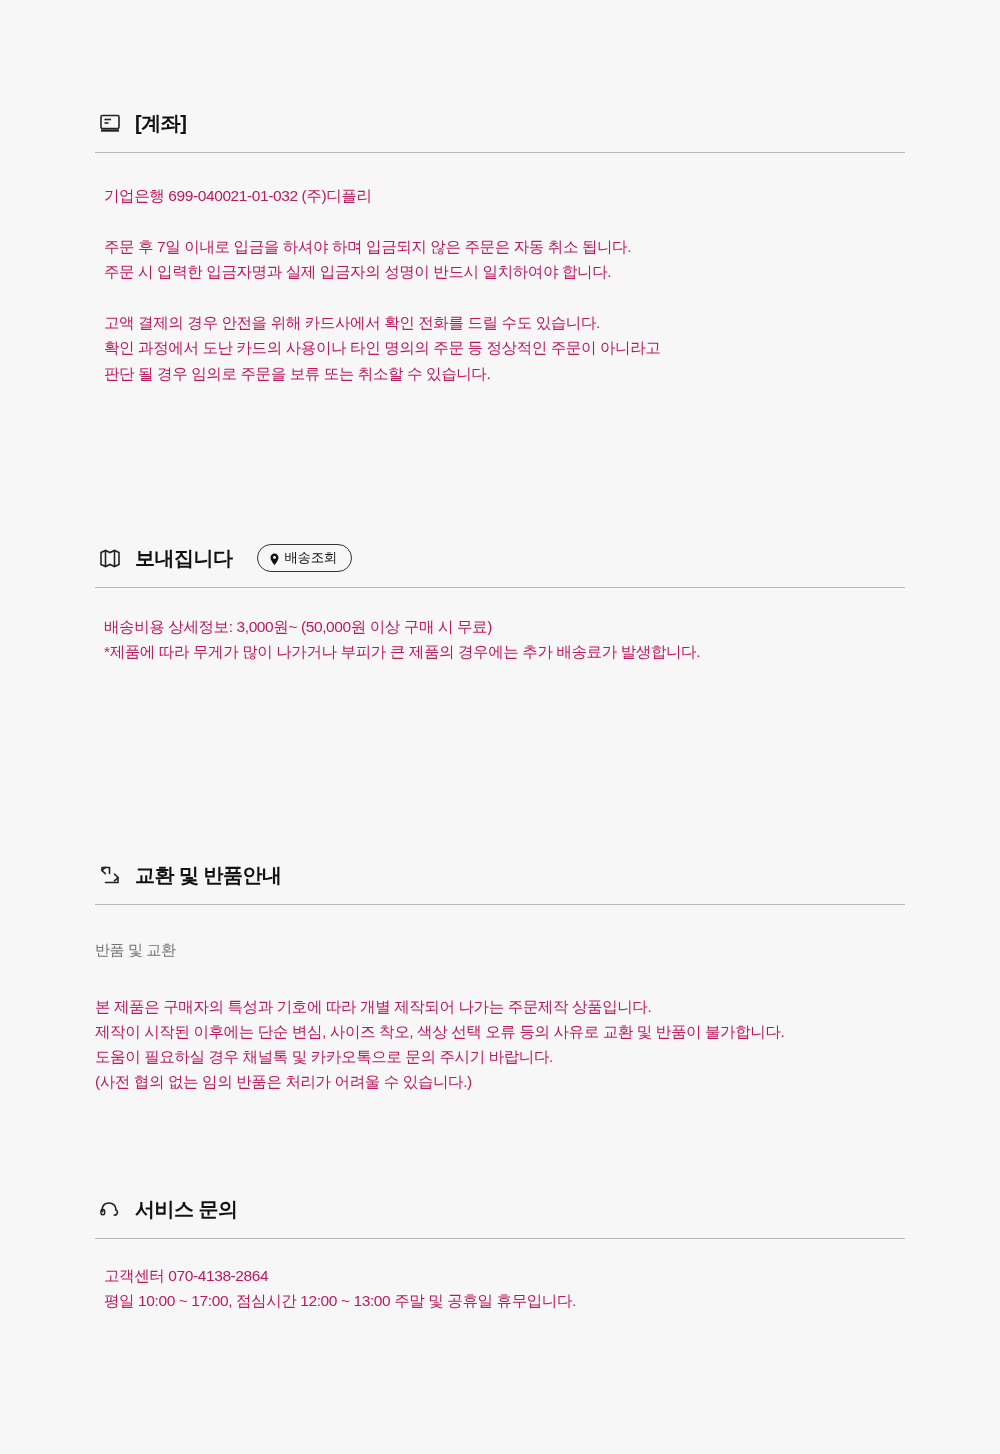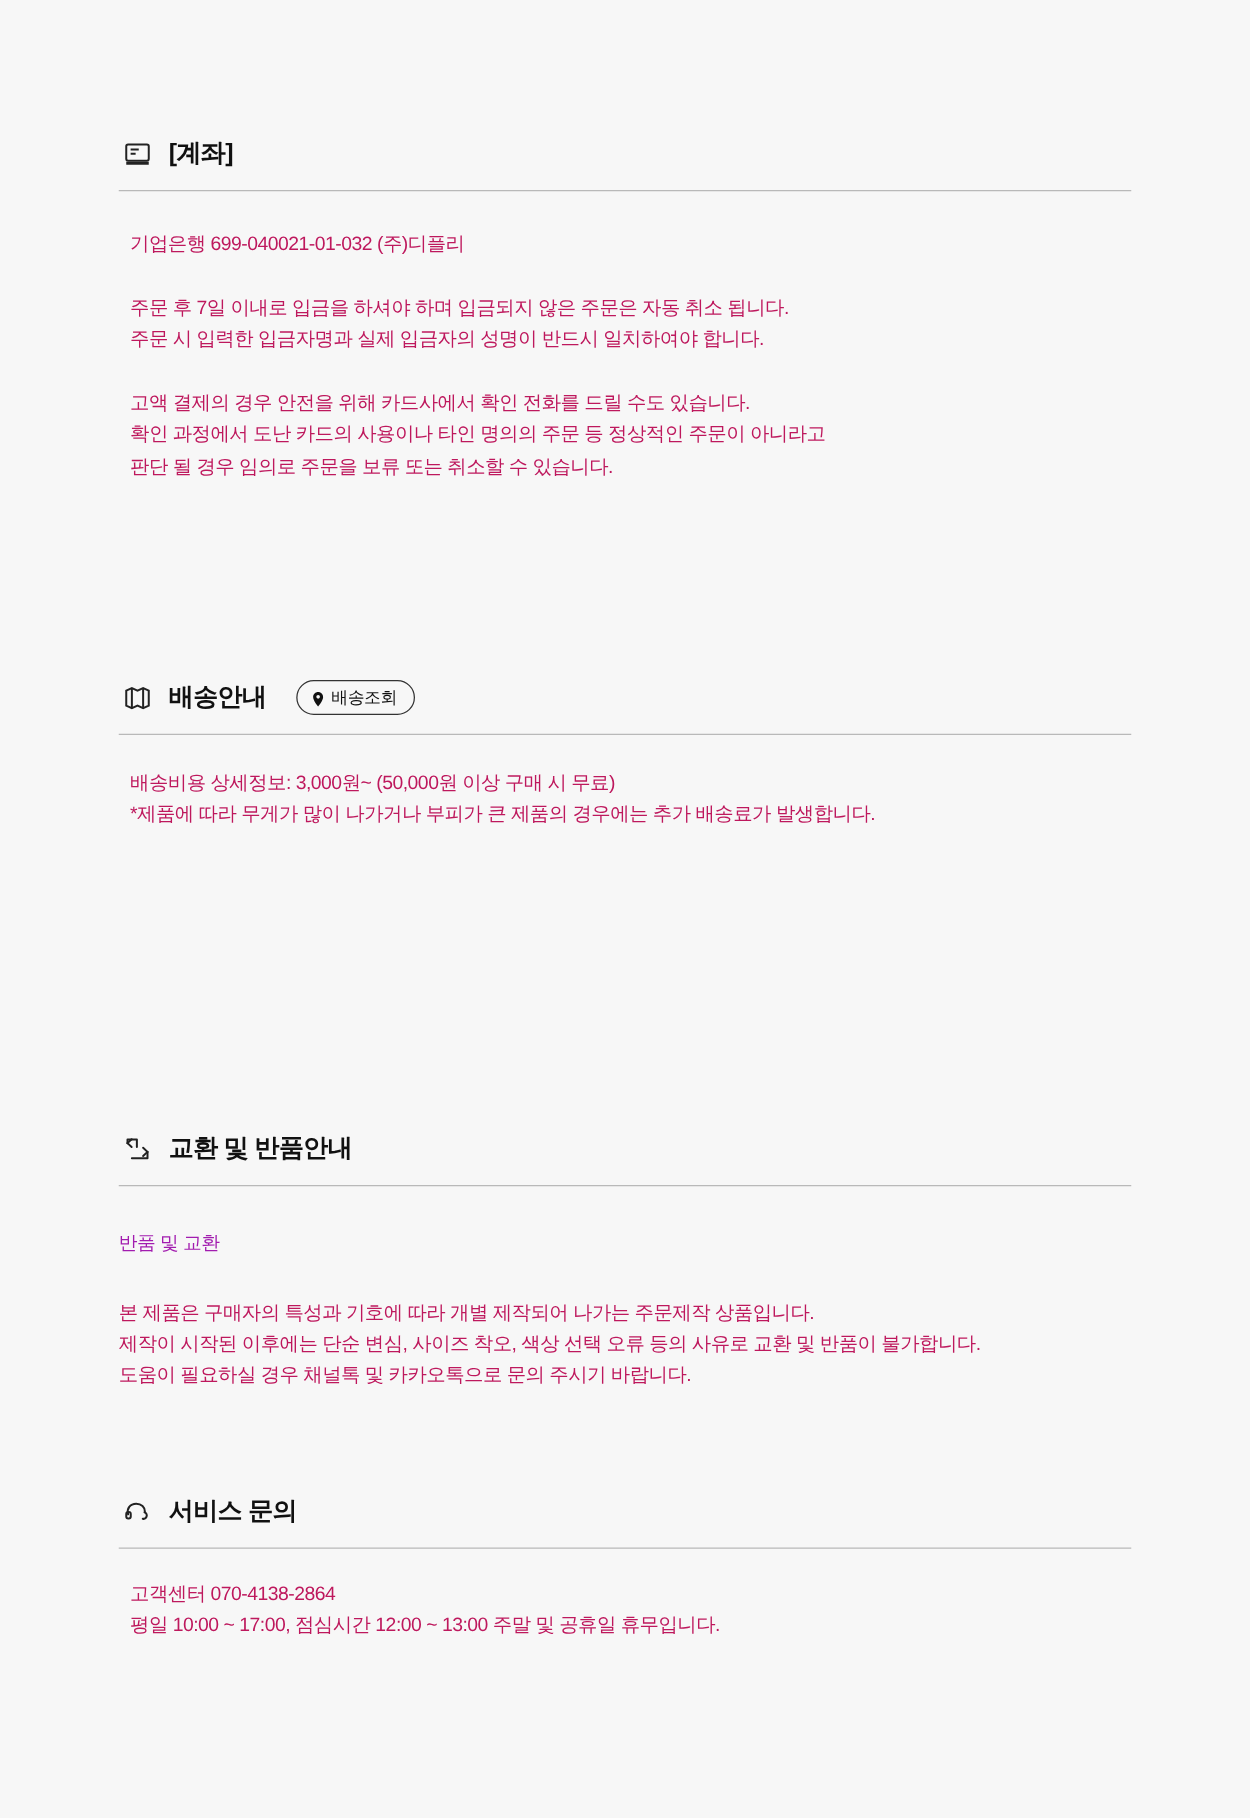--- a/index.html
+++ b/index.html
@@ -166,7 +166,7 @@
           <line x1="18.5" y1="6.5" x2="18.5" y2="22.5"></line>
         </svg>
       </span>
-      <span class="sec-title">배송안내</span>
+      <span class="sec-title">보내집니다</span>
       <span class="pill-btn">
         <span class="pin">
           <svg width="11" height="13" viewBox="0 0 11 13" fill="#111">

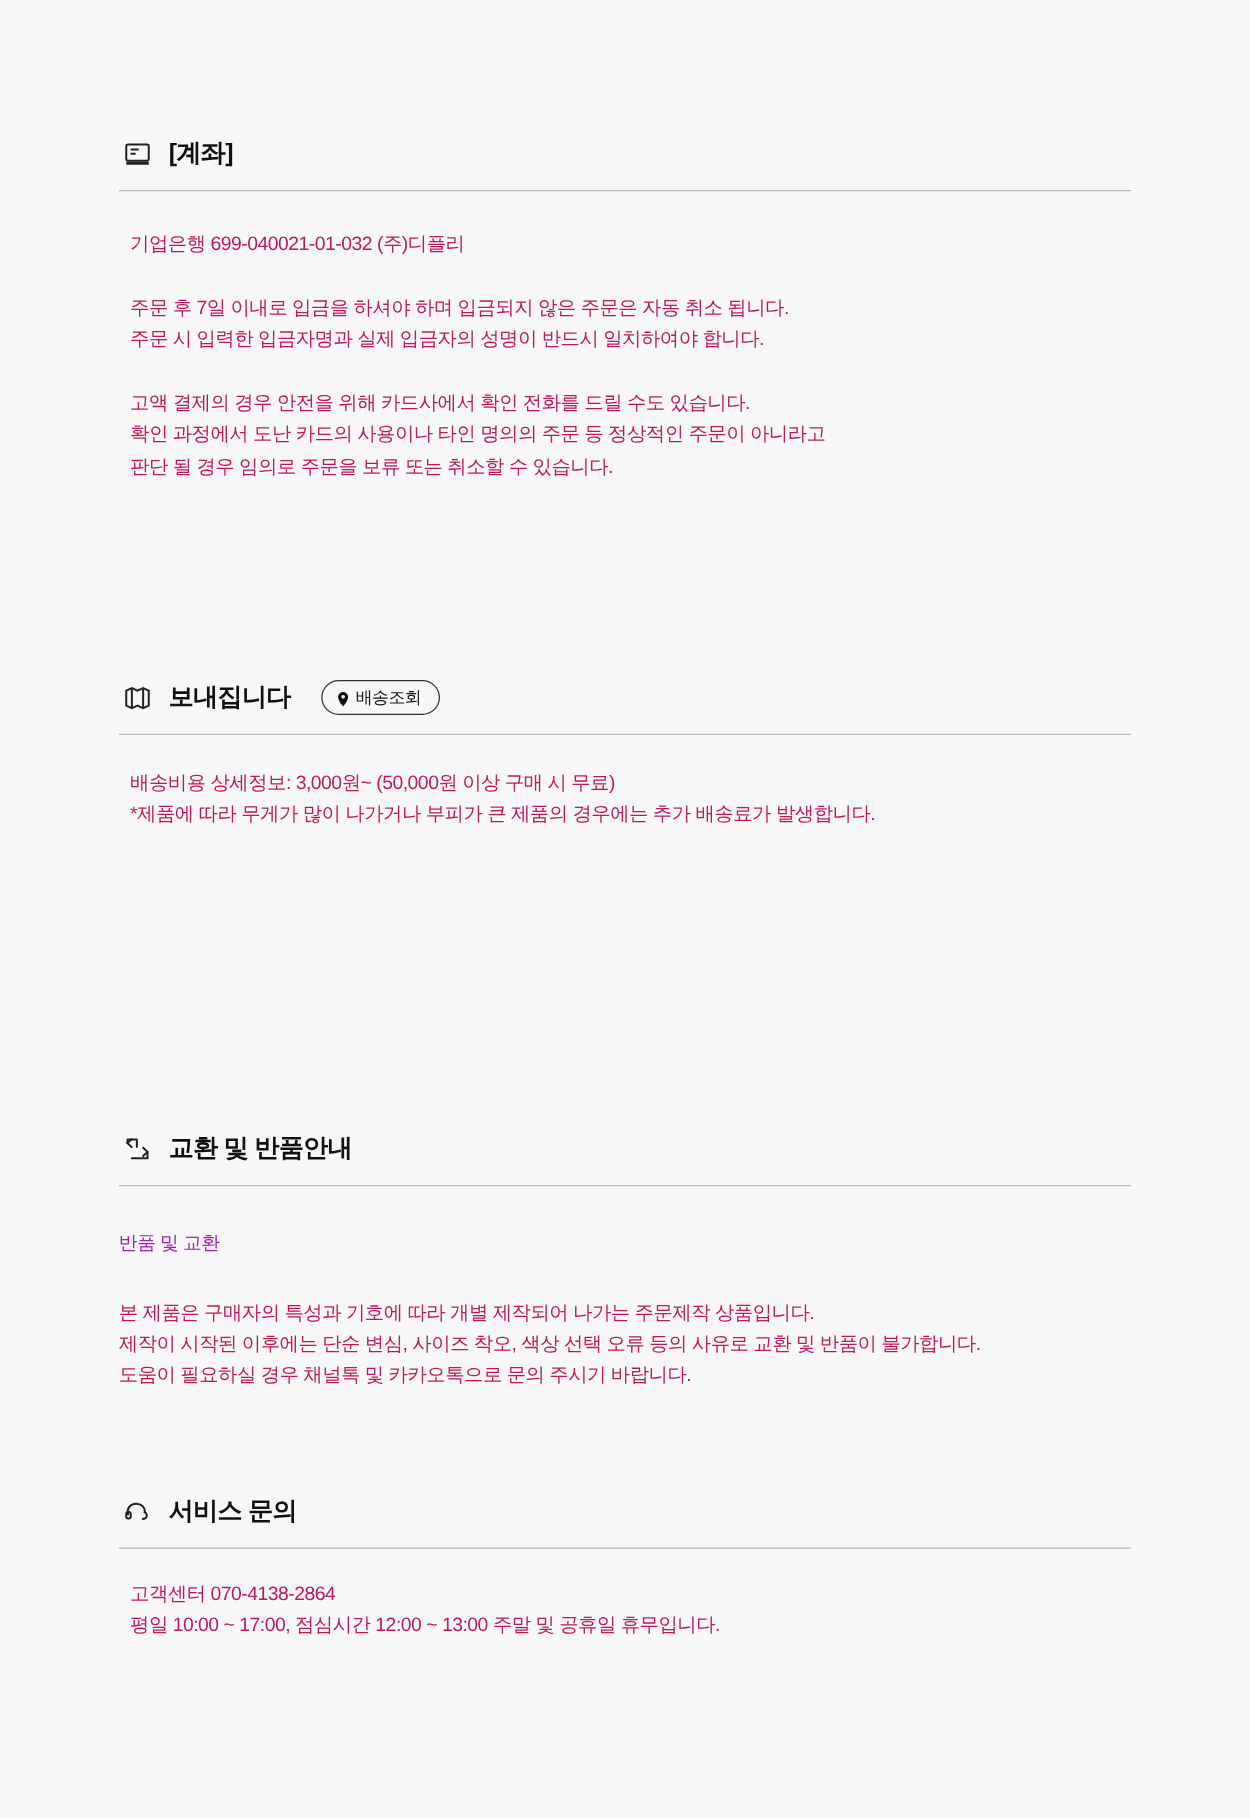--- a/index.html
+++ b/index.html
@@ -103,7 +103,7 @@
   
   #sec-account   { top: 70px; }
   #sec-delivery  { top: 505px; }
-  #sec-return    { top: 866px; }
+  #sec-return    { top: 822px; }
   #sec-service   { top: 1156px; }
 
   .acct-first {

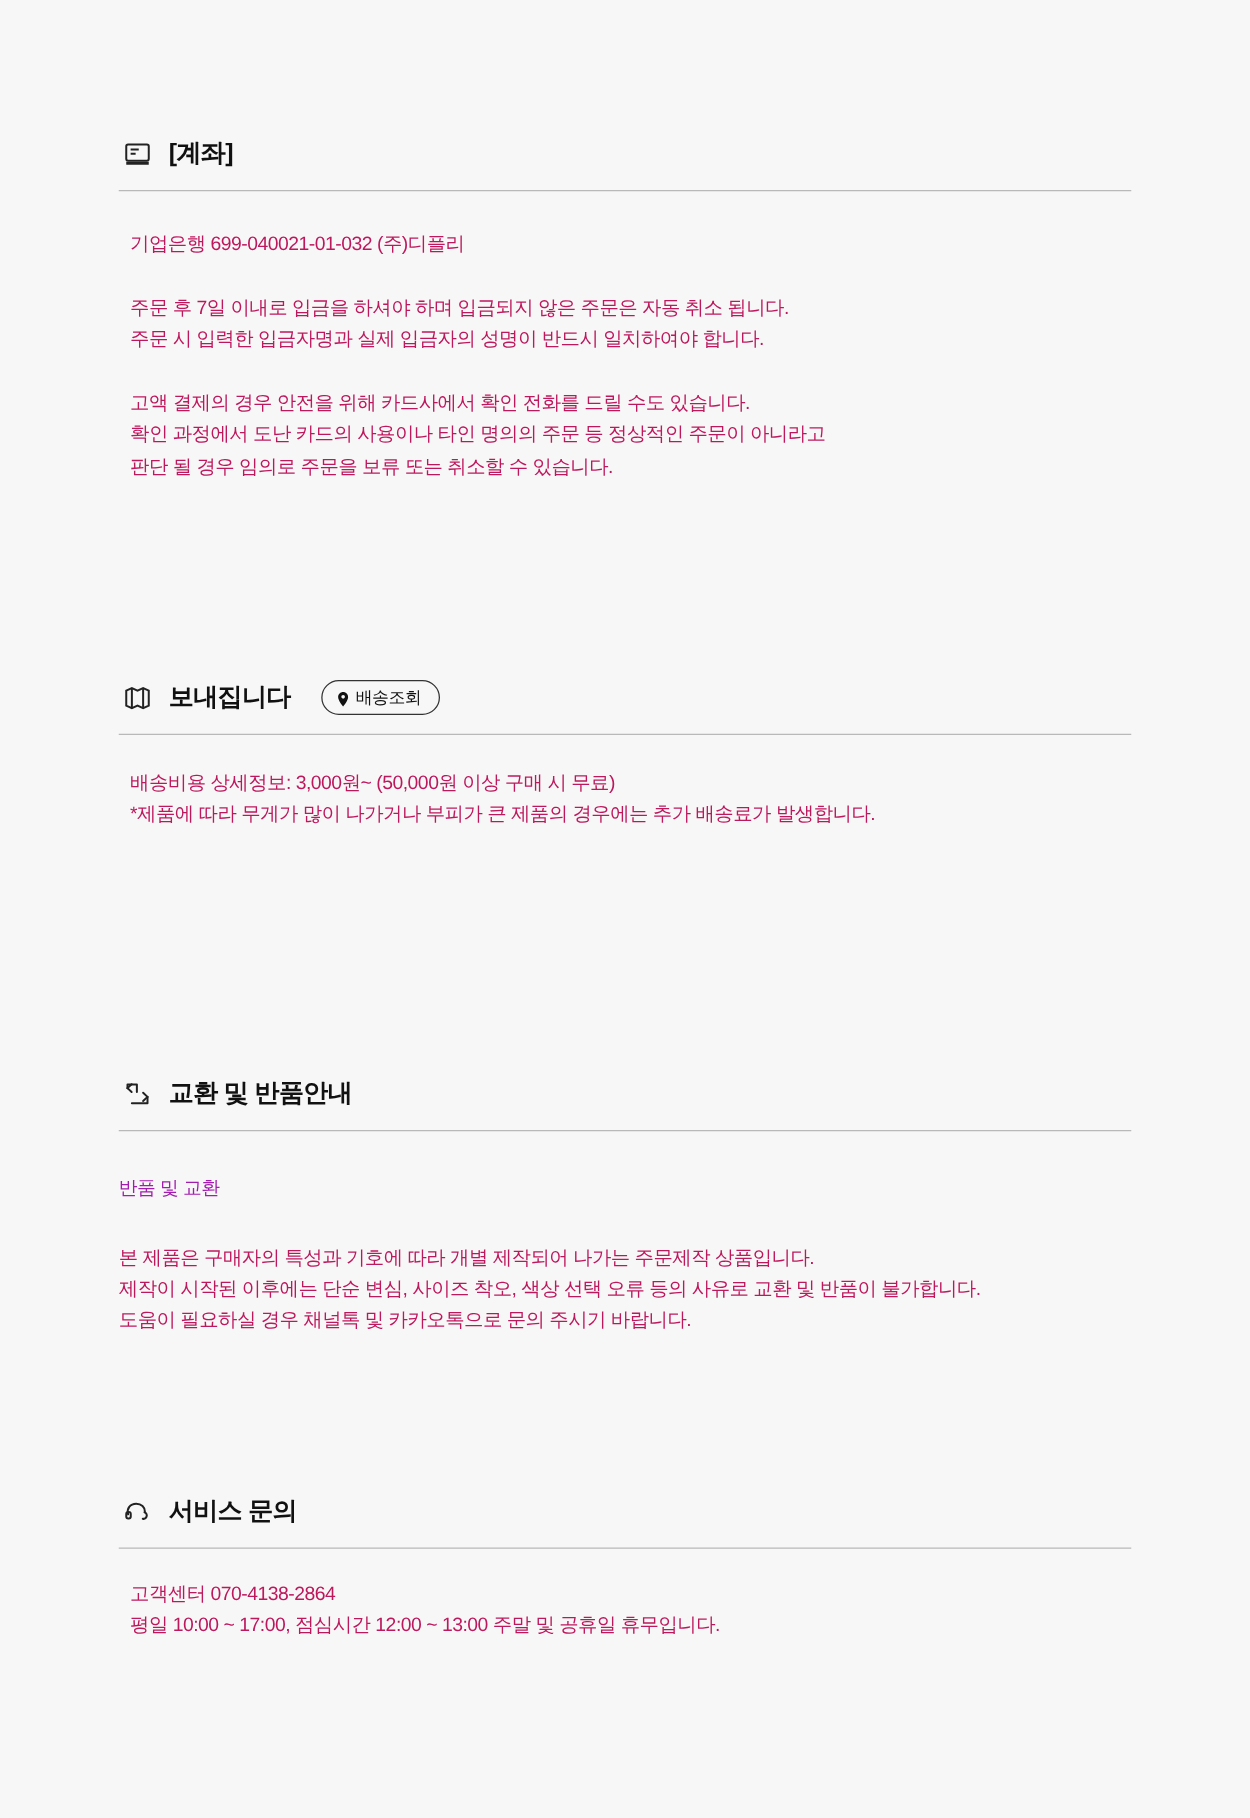--- a/index.html
+++ b/index.html
@@ -114,7 +114,7 @@
   }
   .ret-sub {
     font-size: 15px;
-    color: #a21caf;
+    color: #737373;
     padding-left: 0px;
     padding-top: 36px;
     letter-spacing: -0.4px;

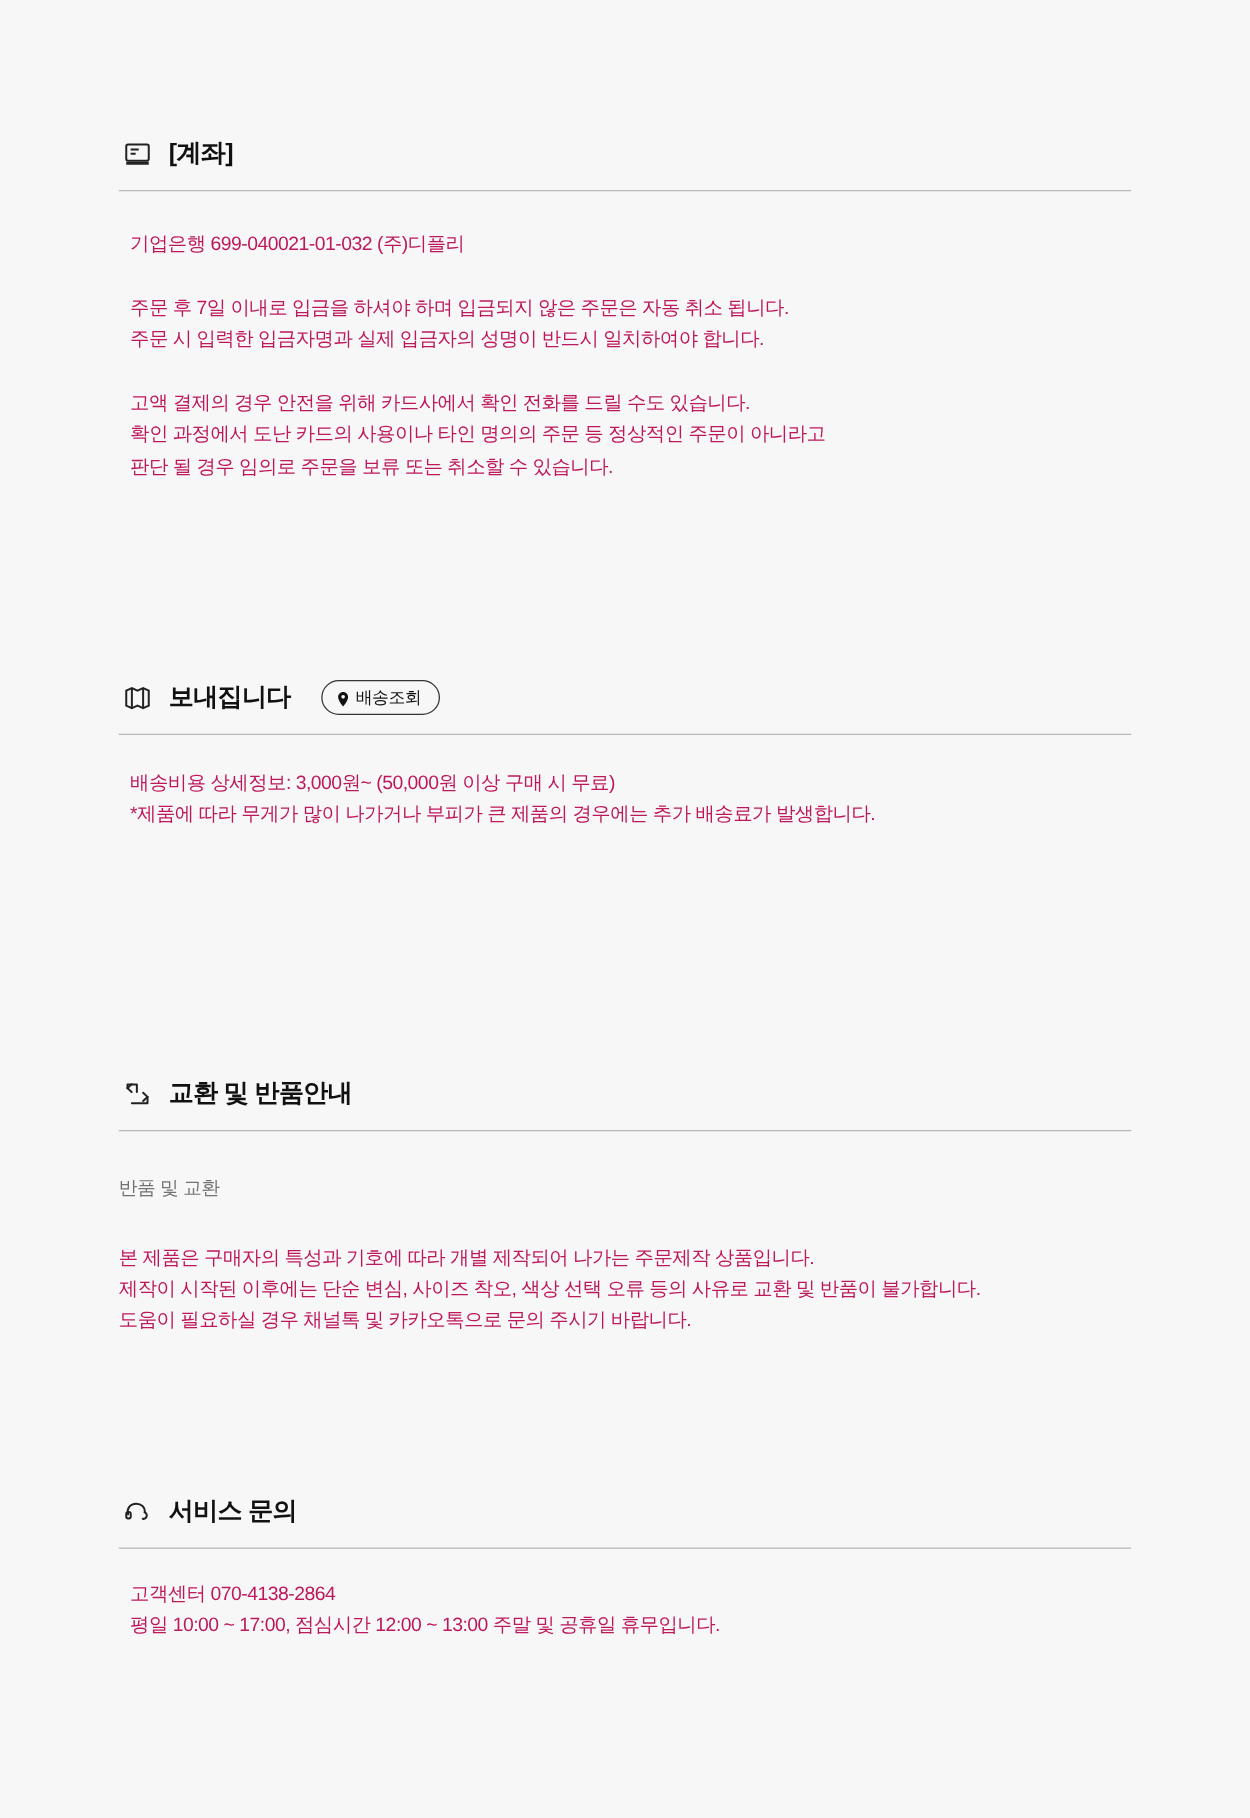--- a/index.html
+++ b/index.html
@@ -205,6 +205,7 @@
       <p>본 제품은 구매자의 특성과 기호에 따라 개별 제작되어 나가는 주문제작 상품입니다.</p>
       <p>제작이 시작된 이후에는 단순 변심, 사이즈 착오, 색상 선택 오류 등의 사유로 교환 및 반품이 불가합니다.</p>
       <p>도움이 필요하실 경우 채널톡 및 카카오톡으로 문의 주시기 바랍니다.</p>
+      <p>(사전 협의 없는 임의 반품은 처리가 어려울 수 있습니다.)</p>
     </div>
   </div>
 

